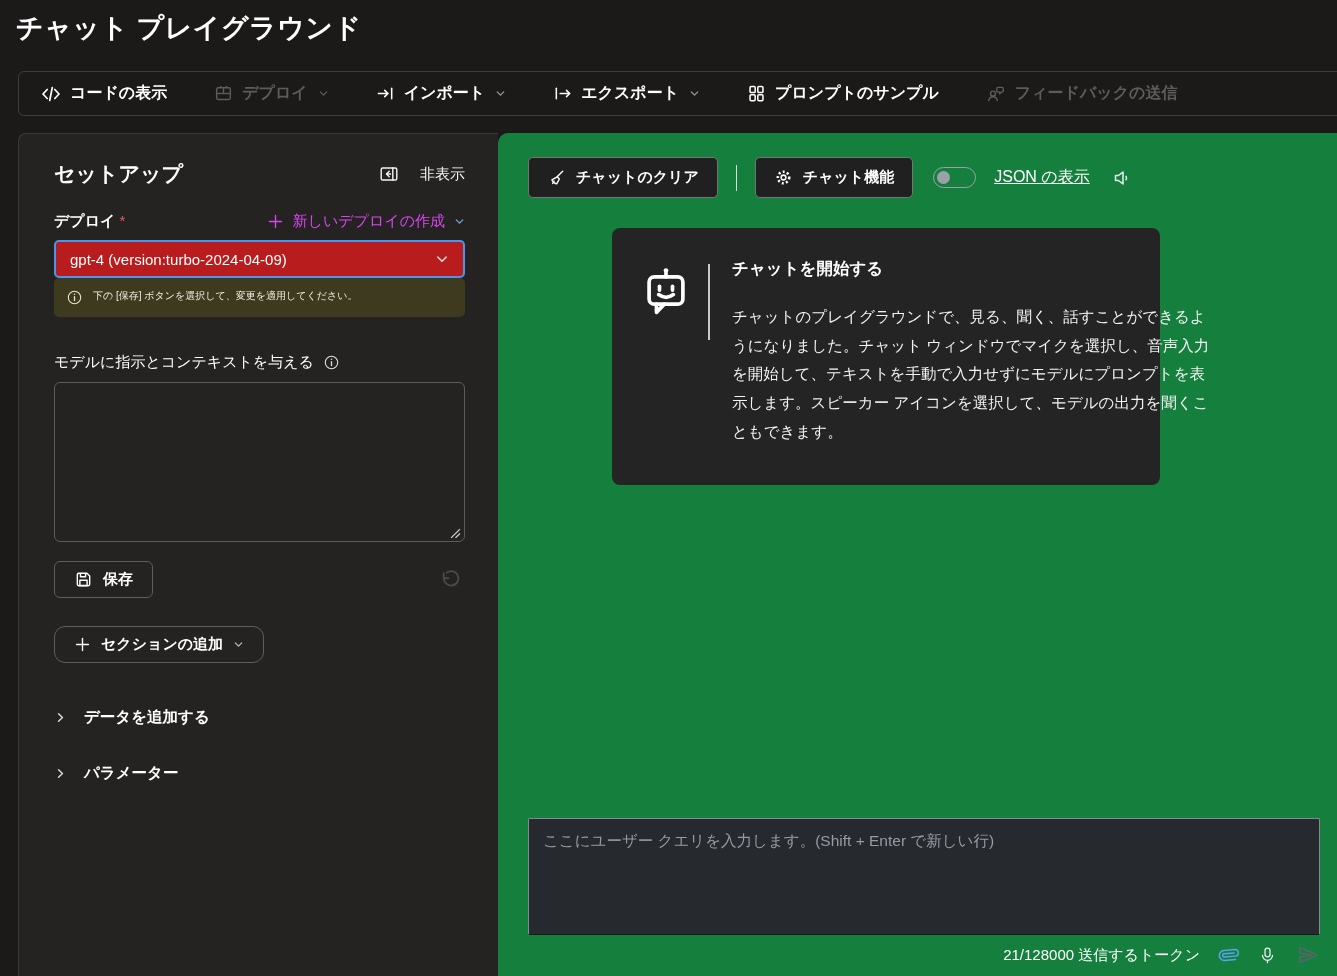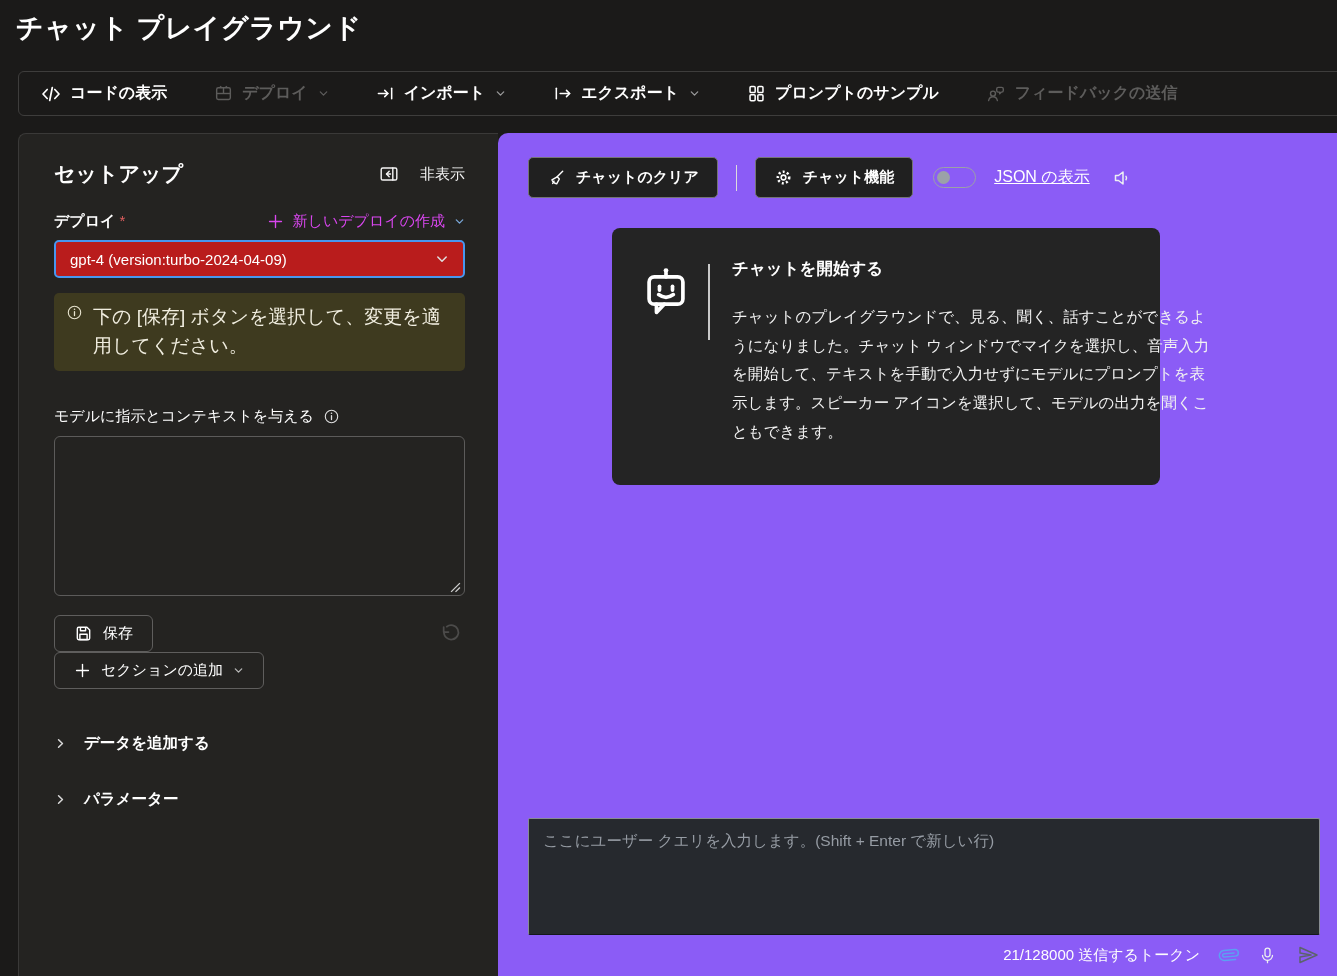--- a/index.html
+++ b/index.html
@@ -94,7 +94,7 @@
   
   .chat-main {
     position:absolute; left:498px; top:133px; width:839px; height:843px;
-    background:#8b5cf6; border-top-left-radius:10px;
+    background:#15803d; border-top-left-radius:10px;
   }
   .chat-toolbar { position:absolute; left:30px; top:24px; display:flex; align-items:center; gap:18px; }
   .chat-btn {

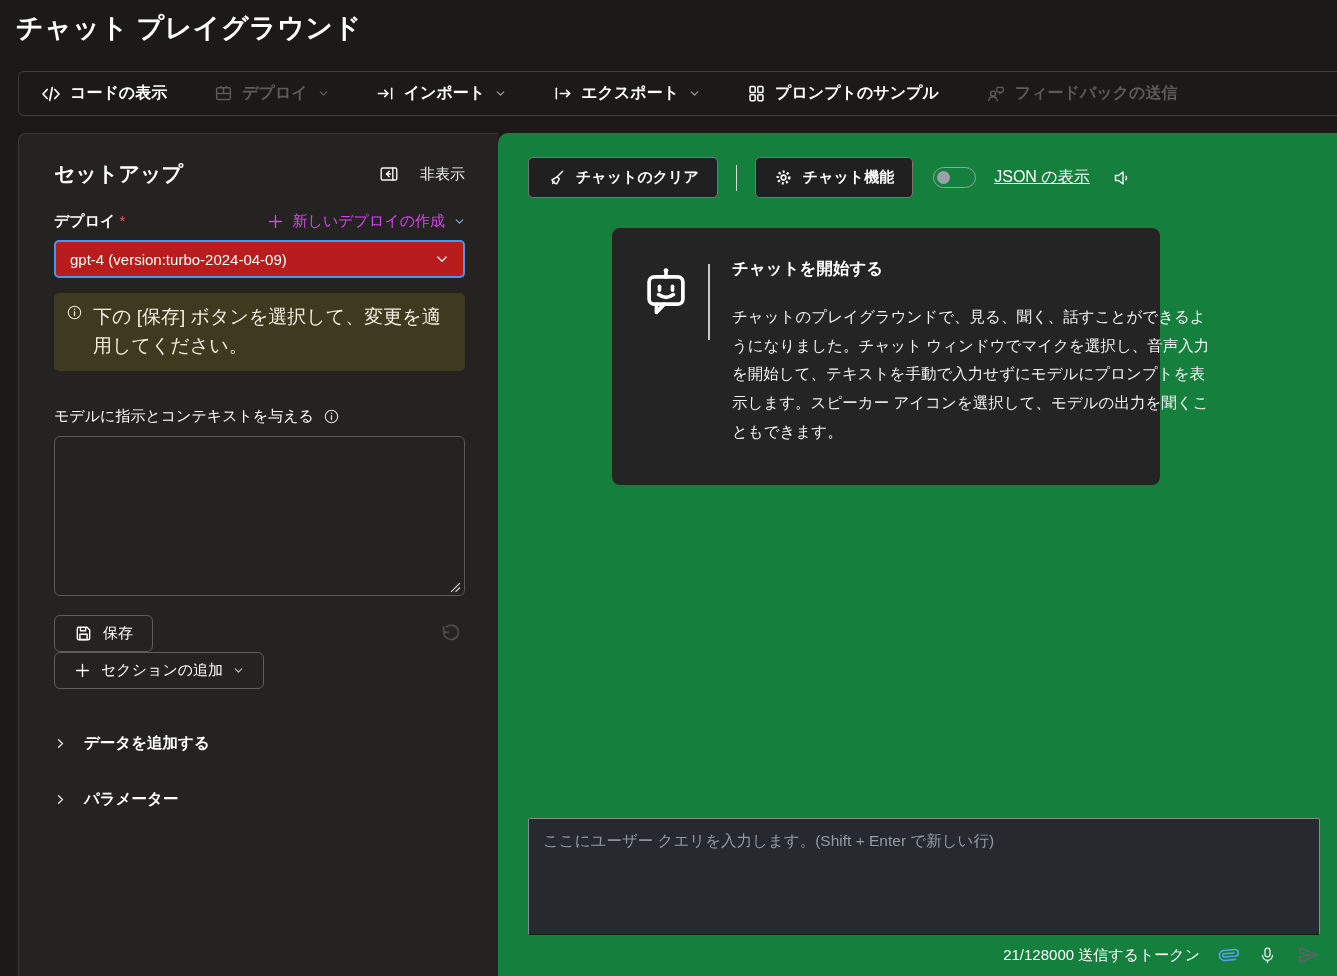--- a/index.html
+++ b/index.html
@@ -56,9 +56,9 @@
   .deploy-select .chev { color:#e0e0e0; }
 
   .warning-box {
-    margin-top:15px; background:#3e3a1f; border-radius:5px;
+    background:#3e3a1f; border-radius:5px;
     padding:10px 12px 11px 12px;
-    display:flex; gap:10px; font-size:19px; line-height:1.5; color:#f1eee0;
+    display:flex; gap:10px; font-size:10px; line-height:1.5; color:#f1eee0;
   }
   .warning-box .icon { flex:none; margin-top:1px; color:#e8e4cf; }
 

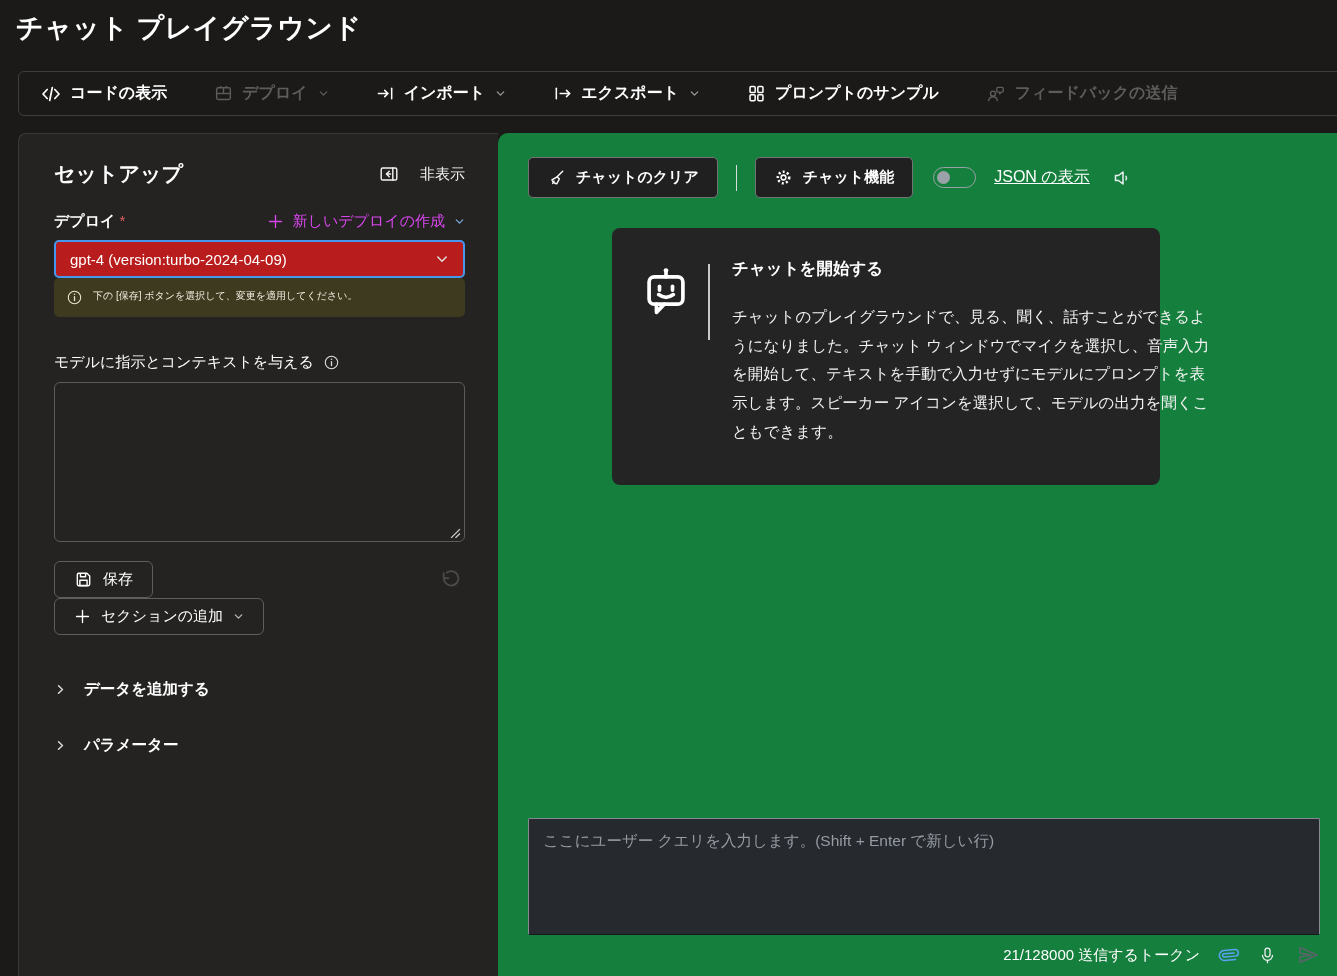--- a/index.html
+++ b/index.html
@@ -79,7 +79,7 @@
     display:flex; align-items:center; gap:10px;
     height:37px; padding:16px 19px;
     background:transparent; border:1px solid #5f5e5d; border-radius:6px;
-    color:#fff; font-size:15px; font-weight:400; cursor:pointer;
+    color:#fff; font-size:15px; font-weight:700; cursor:pointer;
     font-family:"Liberation Sans", sans-serif;
   }
   .undo-btn { color:#4c4b4a; margin-right:3px; cursor:default; }

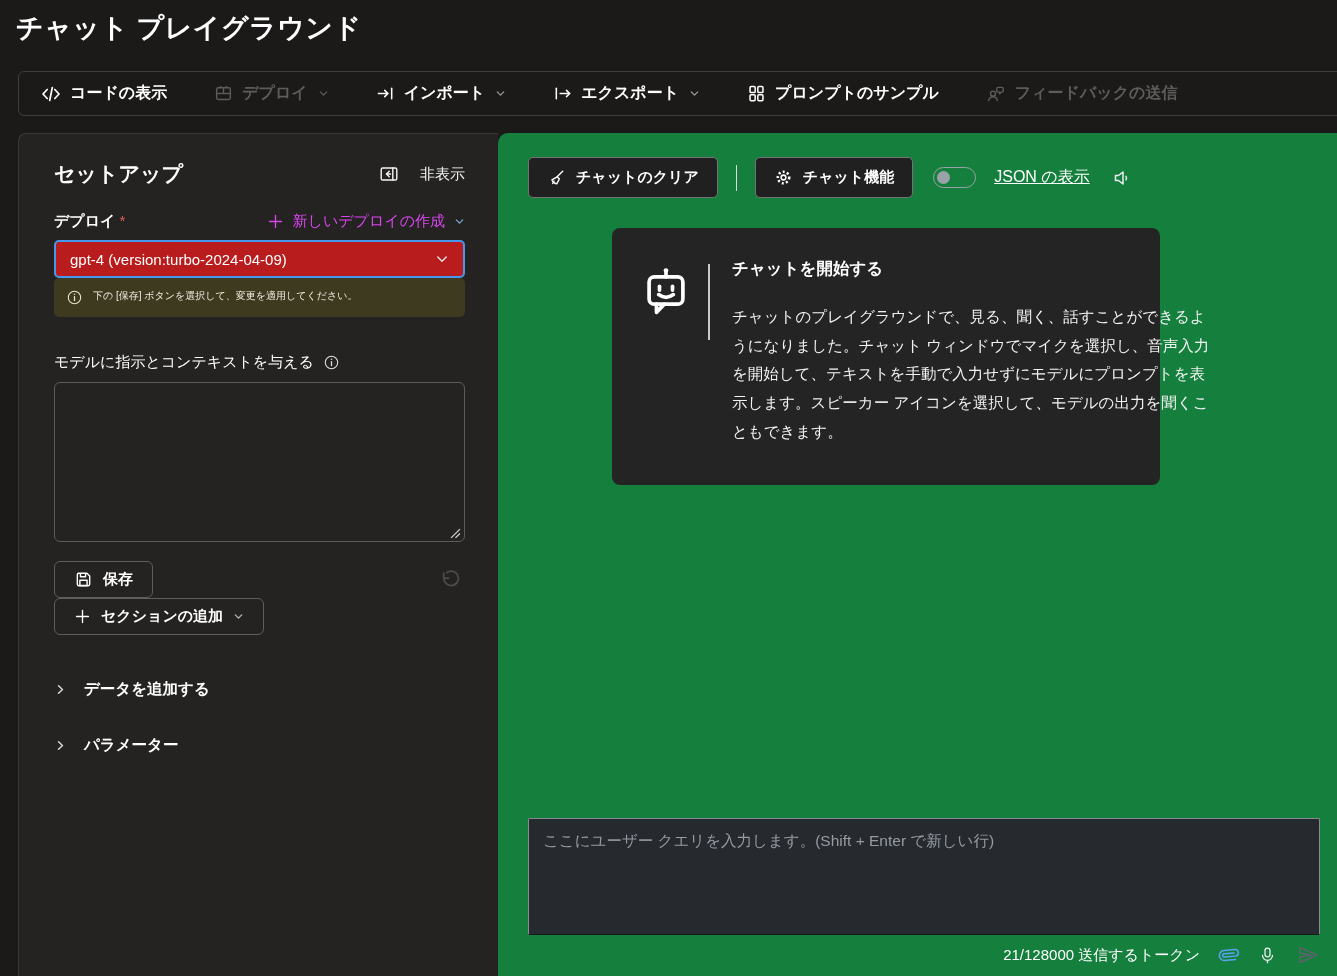--- a/index.html
+++ b/index.html
@@ -84,7 +84,7 @@
   }
   .undo-btn { color:#4c4b4a; margin-right:3px; cursor:default; }
 
-  .add-section-btn { width:-moz-fit-content; width:fit-content; }
+  .add-section-btn { margin-top:28px; width:-moz-fit-content; width:fit-content;border-radius:11px; }
 
   .collapse-row { display:flex; align-items:center; gap:17px; font-size:15.5px; font-weight:700; cursor:pointer; }
   .collapse-row .chev { color:#d8d8d8; }

